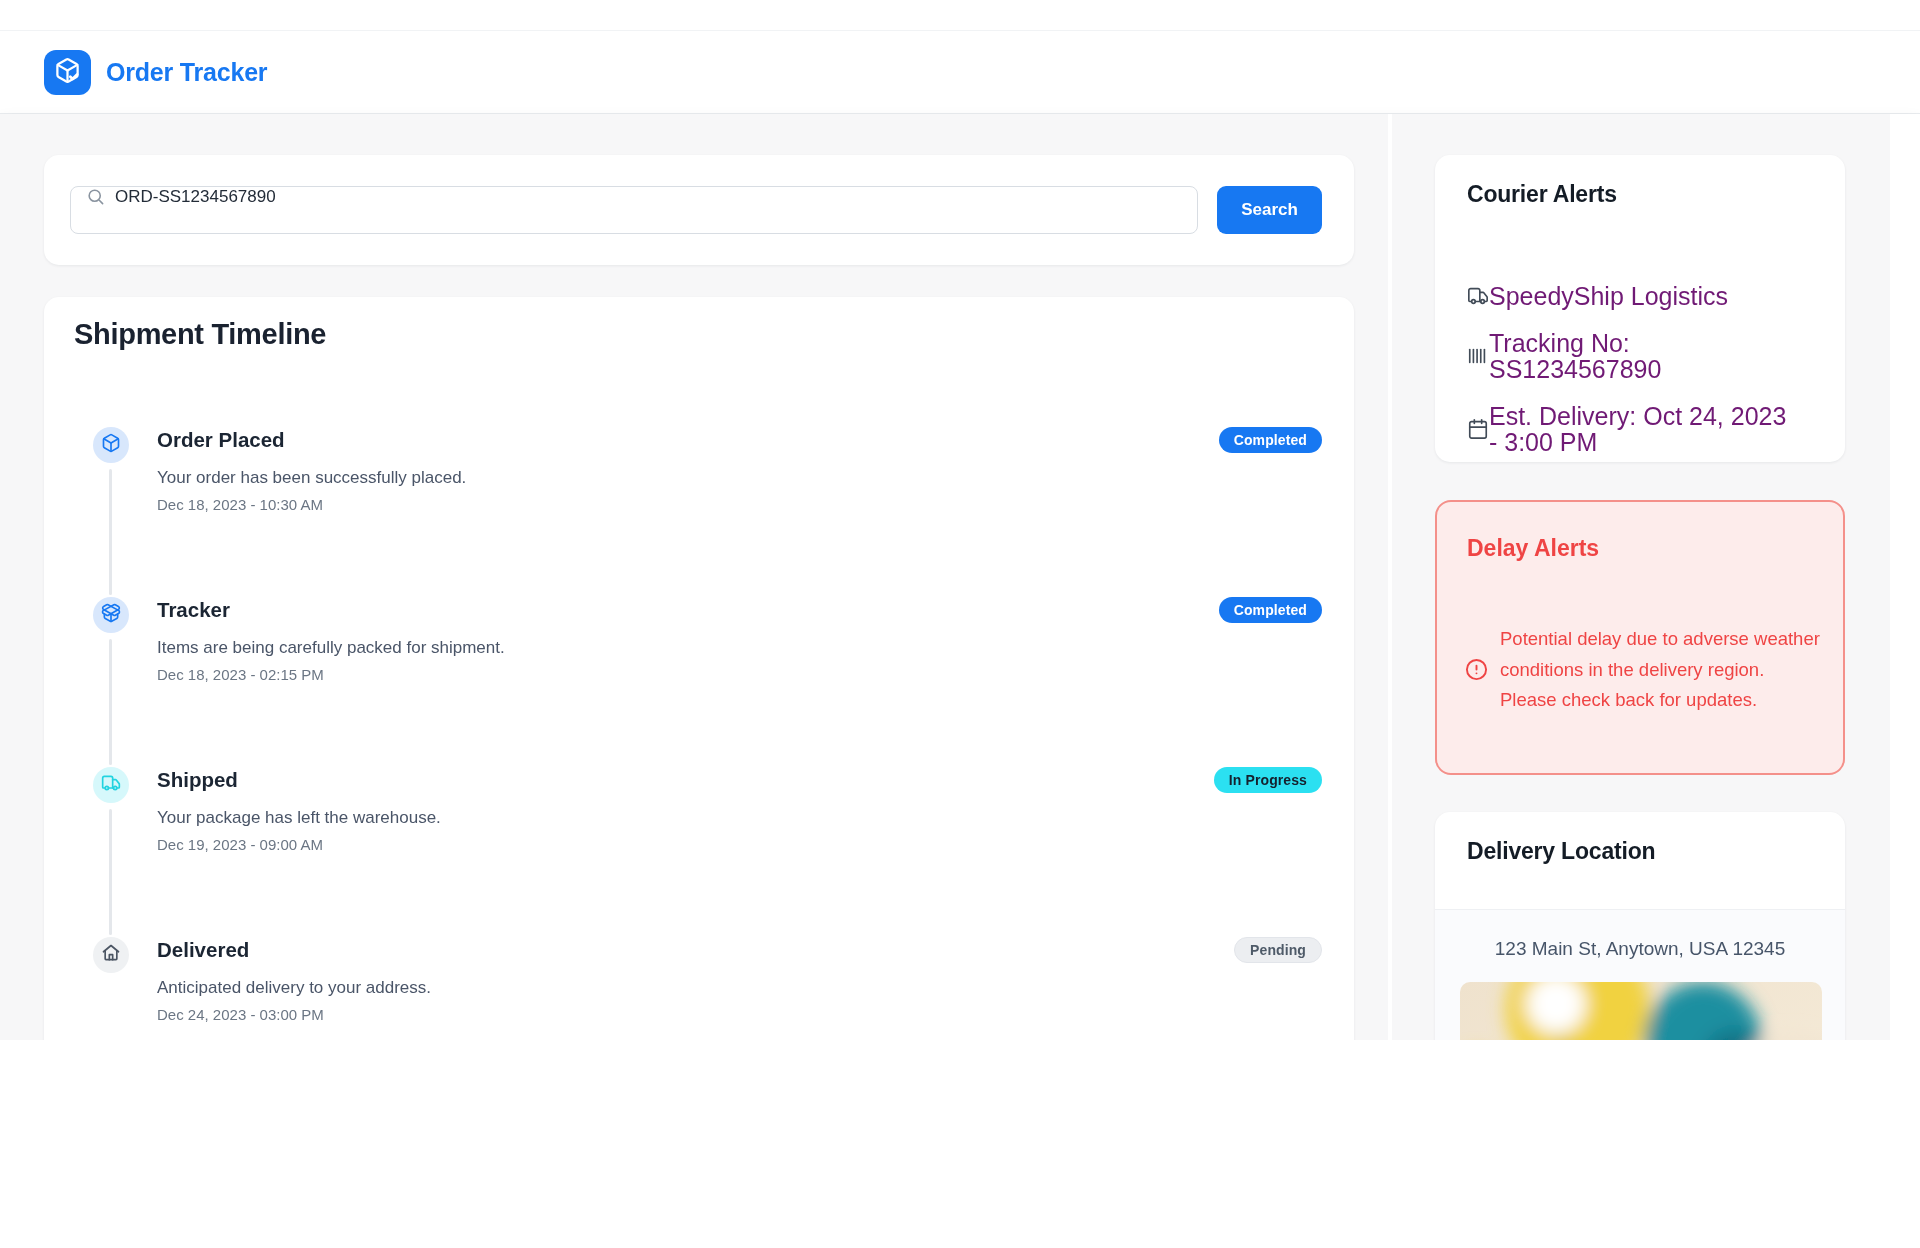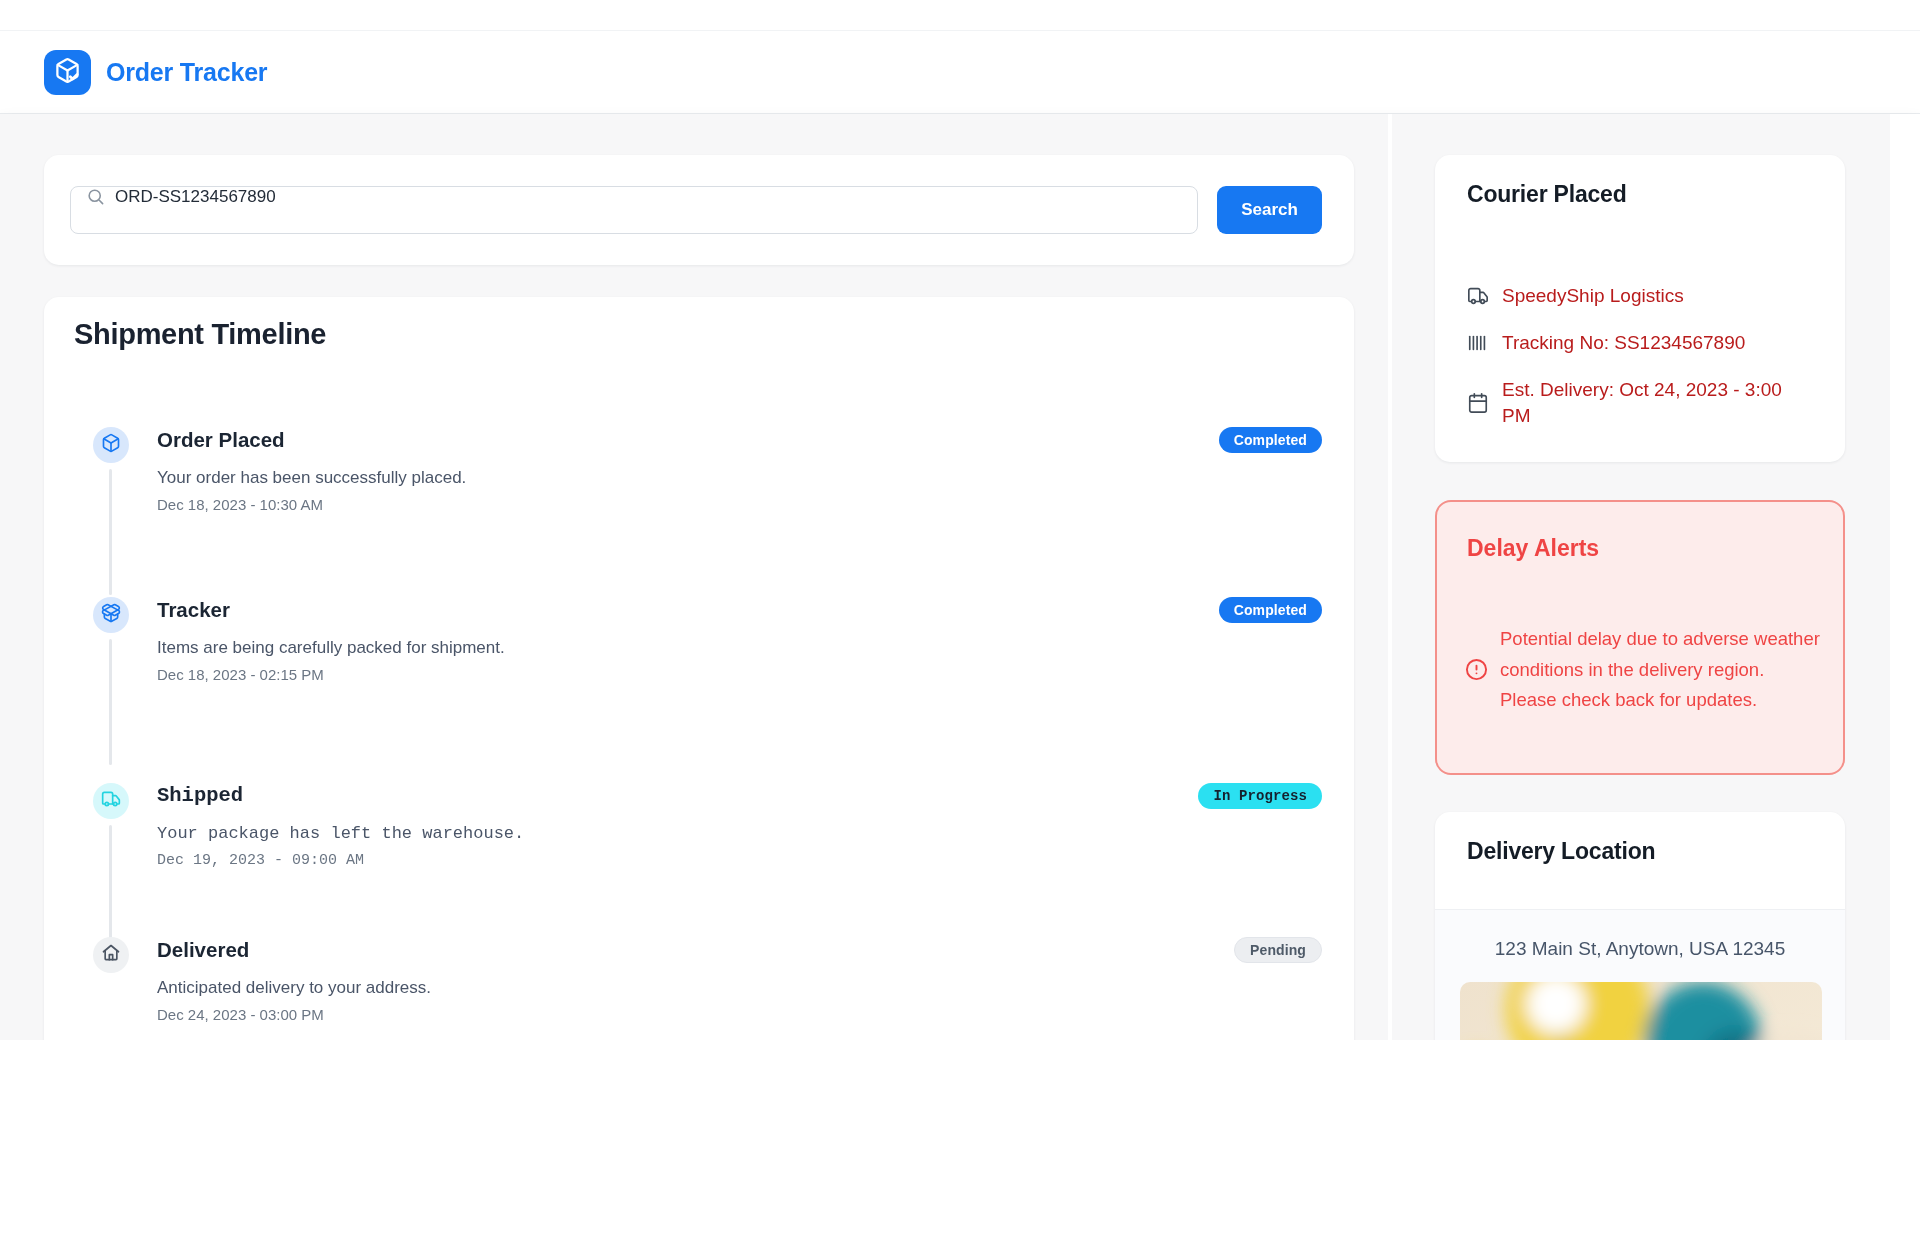--- a/index.html
+++ b/index.html
@@ -188,7 +188,7 @@
     </div>
 
     <div class="card courier-card">
-      <div class="side-title">Courier Placed</div>
+      <div class="side-title">Courier Alerts</div>
       <div class="crows">
         <div class="crow">
           <span class="cico">

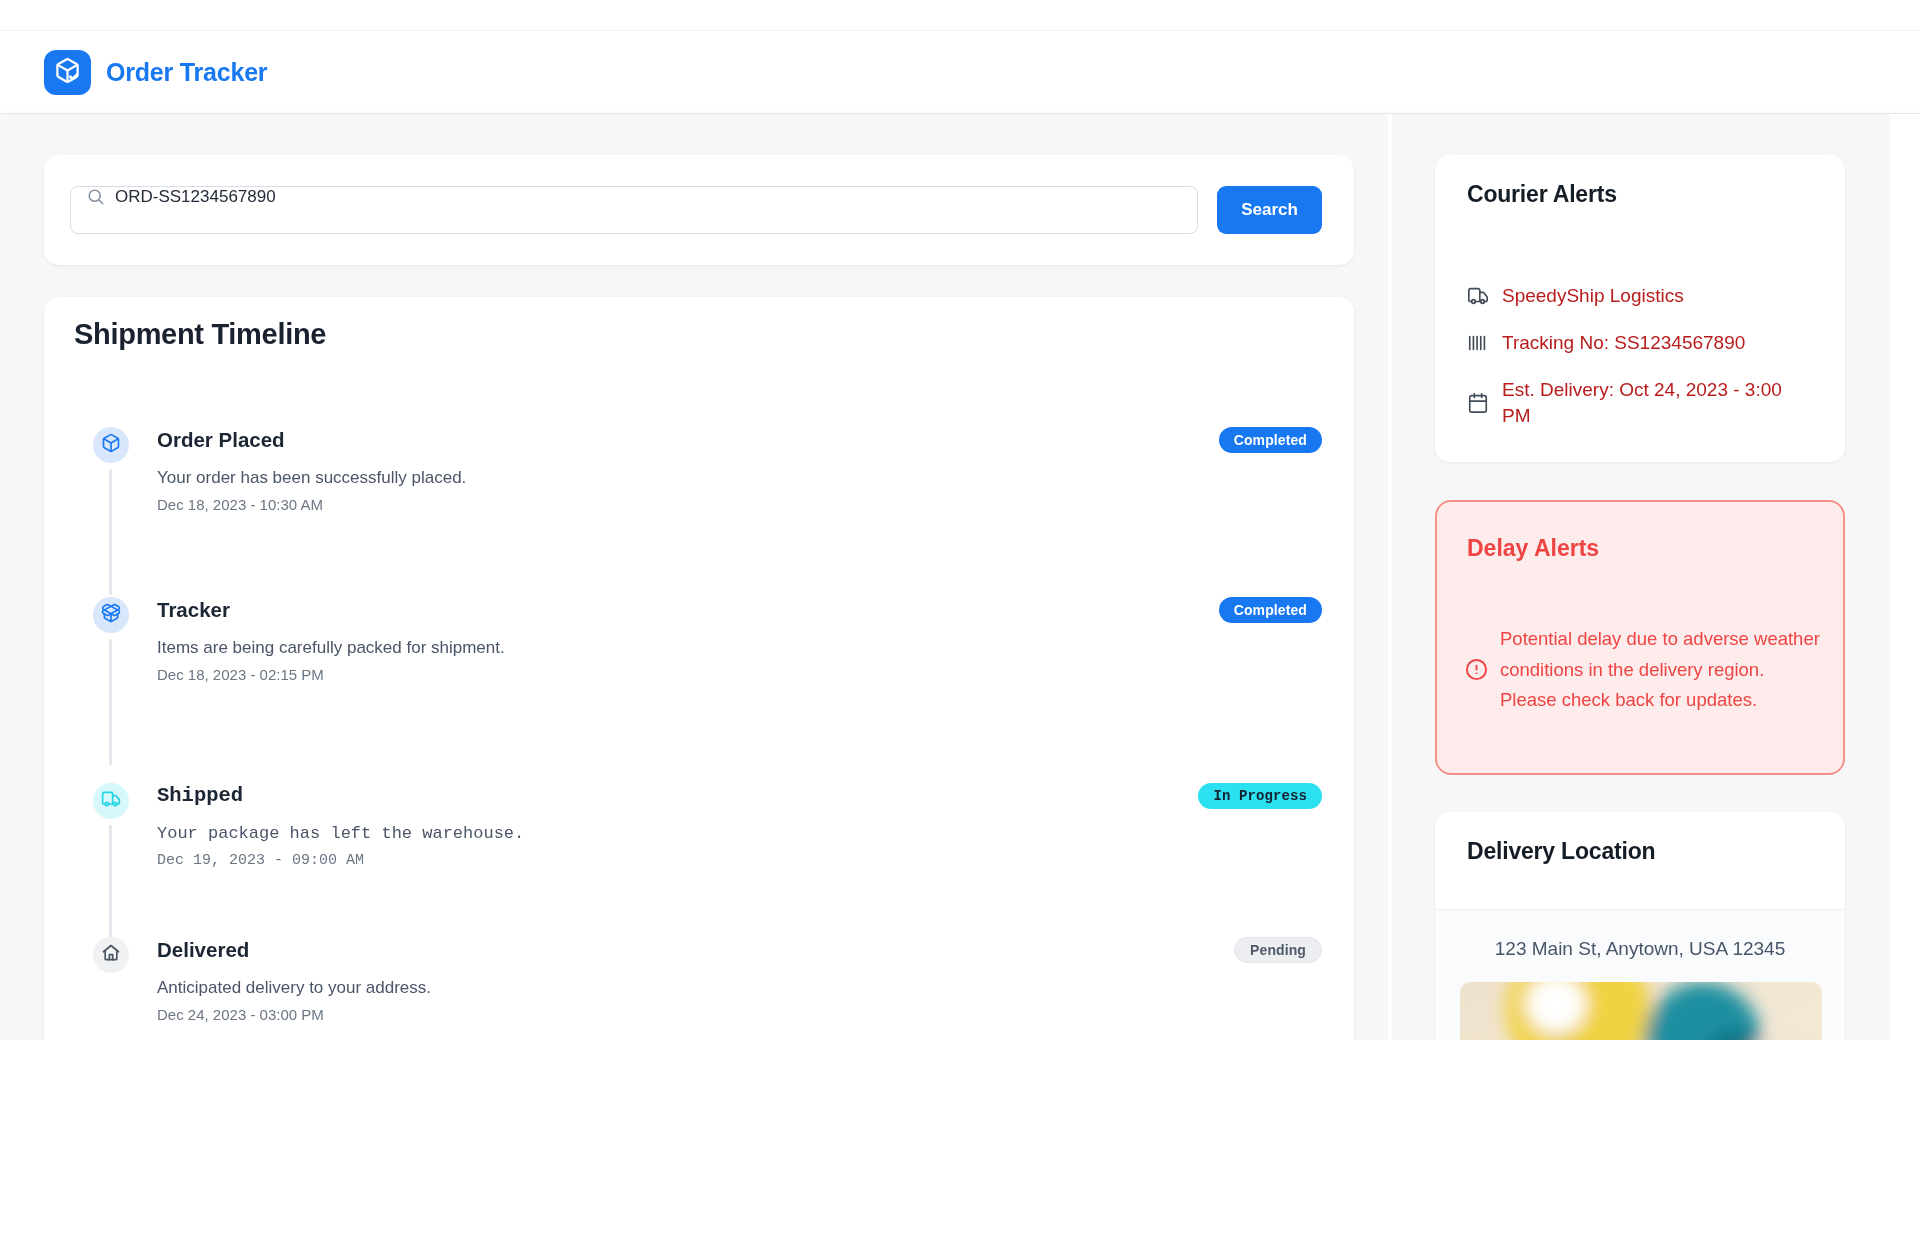--- a/index.html
+++ b/index.html
@@ -56,7 +56,7 @@
   .courier-card{left:1435px;top:41px;width:410px;height:307px;}
   .side-title{position:absolute;left:32px;top:26px;font-size:23px;font-weight:bold;color:#141c26;letter-spacing:-0.2px;}
   .crows{position:absolute;left:32px;top:128px;width:346px;display:flex;flex-direction:column;gap:21px;}
-  .crow{display:flex;align-items:center;gap:13px;font-size:19px;color:#b91c1c;line-height:26px;}
+  .crow{display:flex;align-items:center;font-size:25px;color:#701a75;line-height:26px;}
   .crow .cico{flex:0 0 auto;display:flex;align-items:center;}
   .crow-text{max-width:300px;}
 

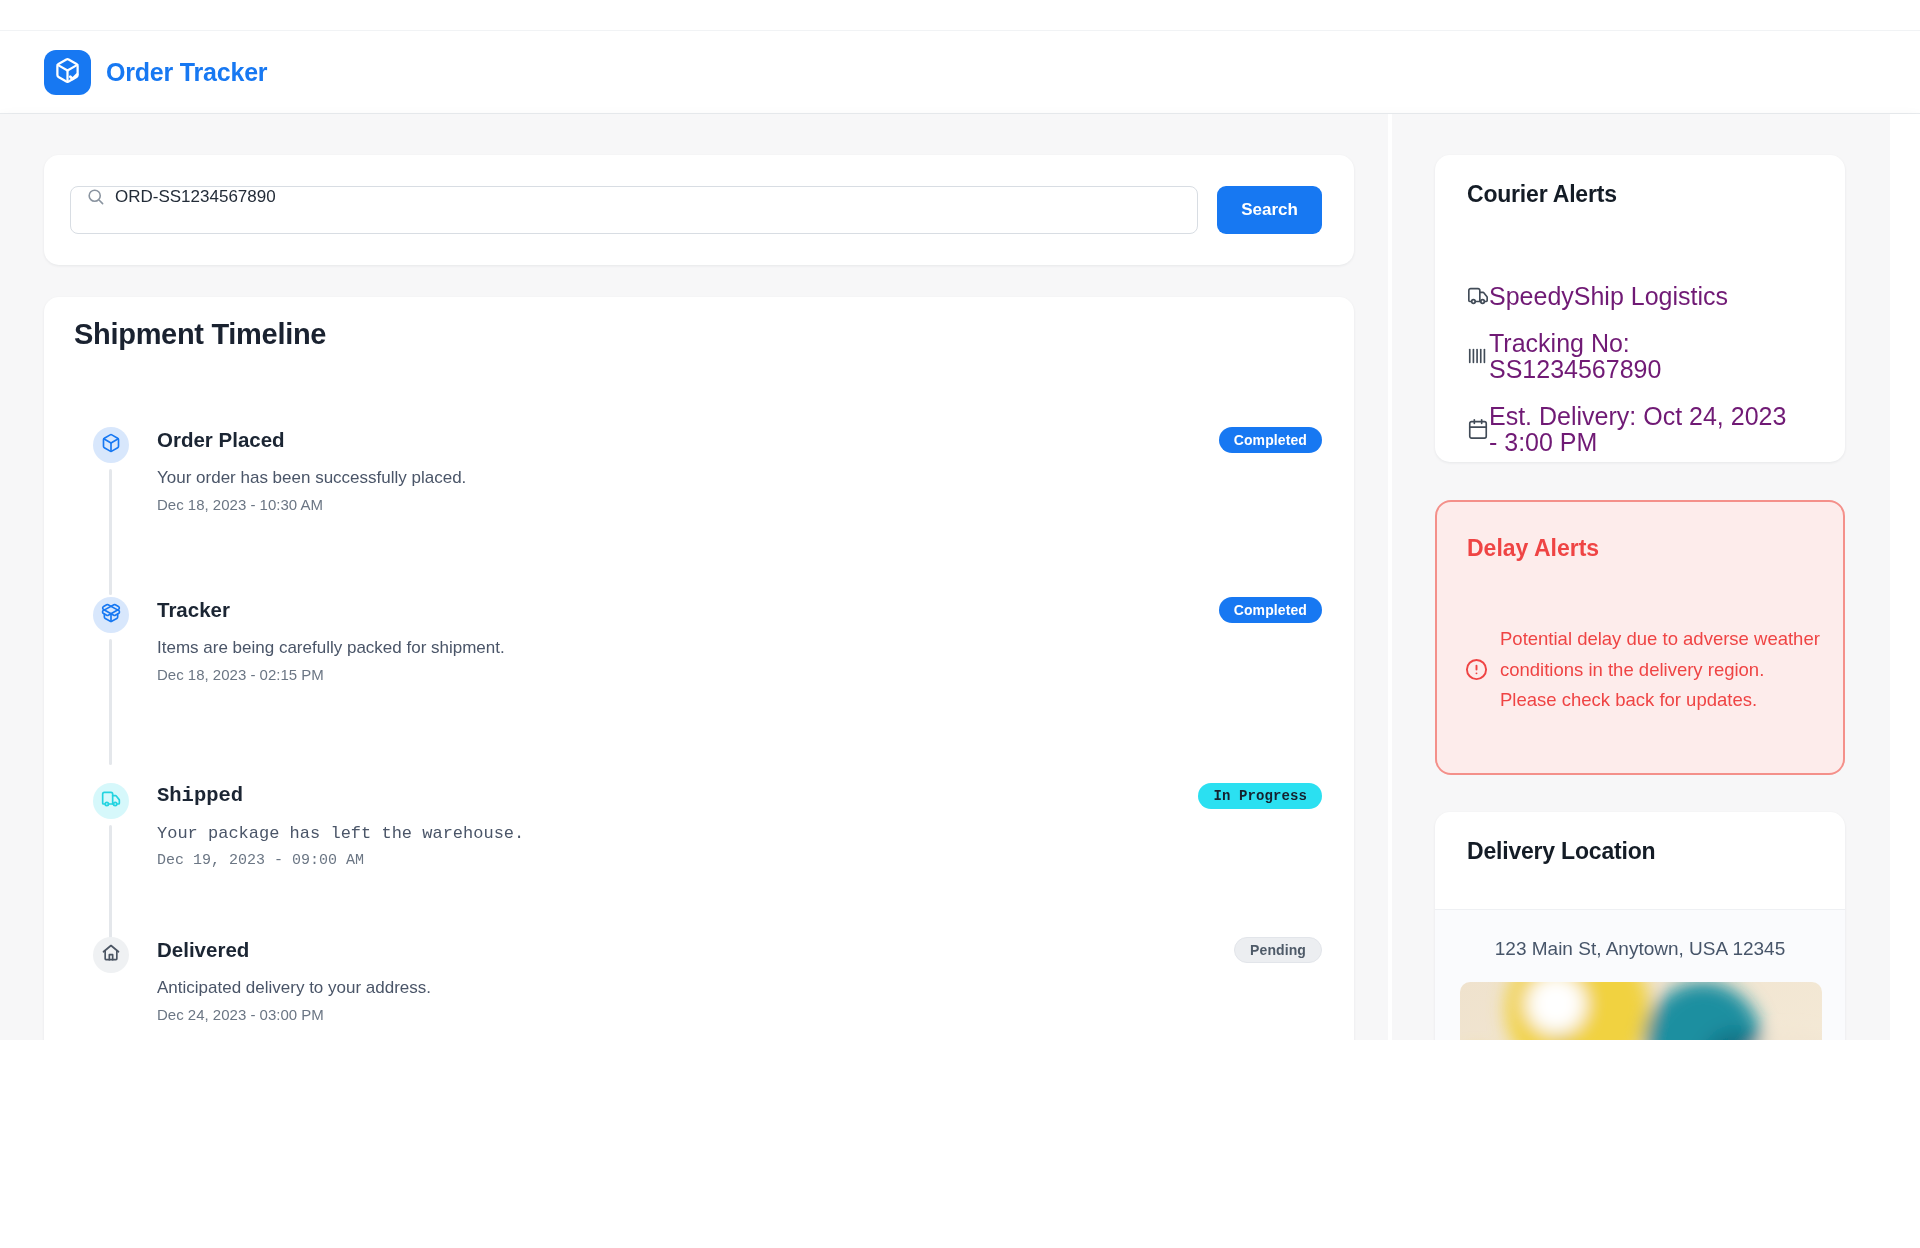--- a/index.html
+++ b/index.html
@@ -38,7 +38,7 @@
   .timeline-card{left:44px;top:183px;width:1310px;height:768px;}
   .tl-title{position:absolute;left:30px;top:21px;font-size:29px;font-weight:bold;color:#1a2230;letter-spacing:-0.3px;}
   .step{position:absolute;left:30px;width:1250px;height:170px;}
-  .step.s1{top:130px;} .step.s2{top:300px;} .step.s3{top:486px;font-family:Liberation Mono, monospace;} .step.s4{top:640px;}
+  .step.s1{top:130px;} .step.s2{top:300px;} .step.s3{top:470px;} .step.s4{top:640px;}
   .step-ico{position:absolute;left:19px;top:0;width:36px;height:36px;border-radius:50%;
     display:flex;align-items:center;justify-content:center;}
   .ico-blue{background:#d8e7fc;} .ico-cyan{background:#d6f8fb;} .ico-gray{background:#eff1f3;}

